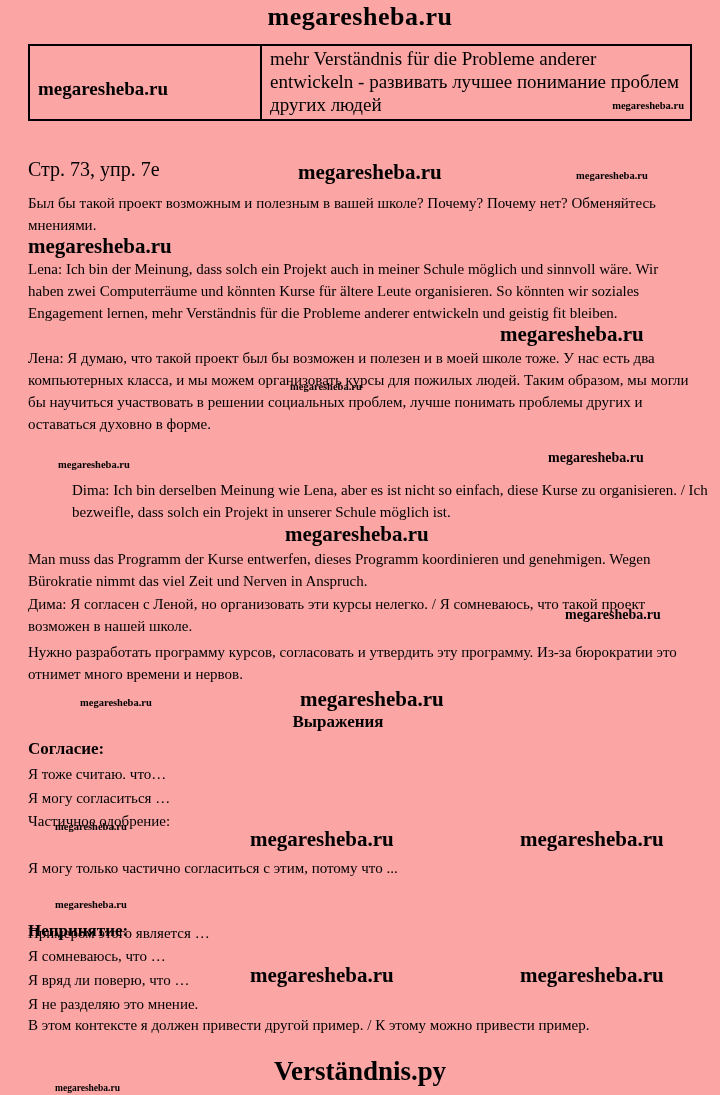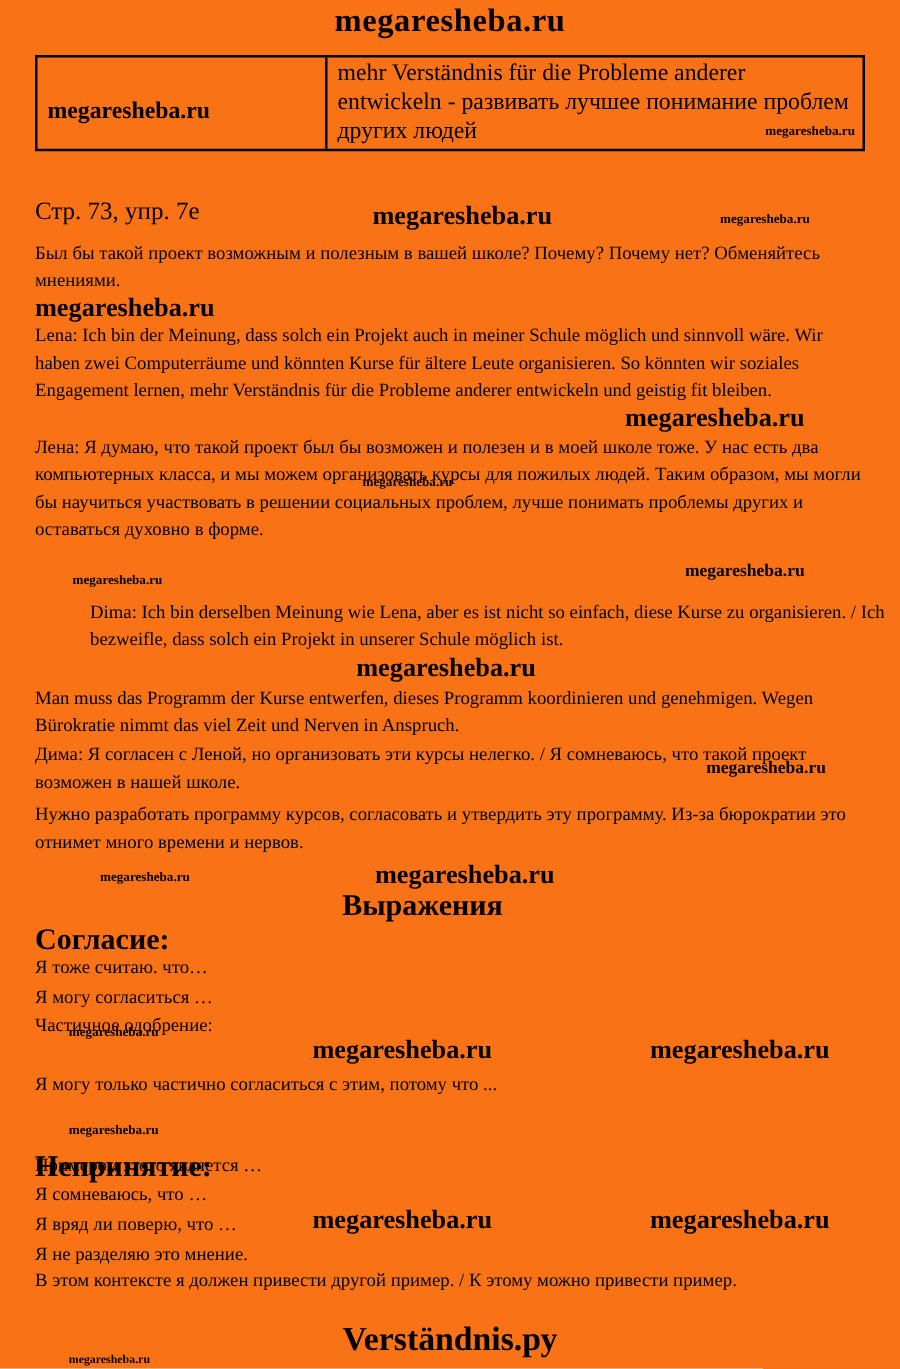--- a/index.html
+++ b/index.html
@@ -12,7 +12,7 @@
   .page {
     position: relative;
     width: 720px; height: 1095px;
-    background: #f97316;
+    background: #fca5a5;
     overflow: hidden;
   }
   .abs { position: absolute; }

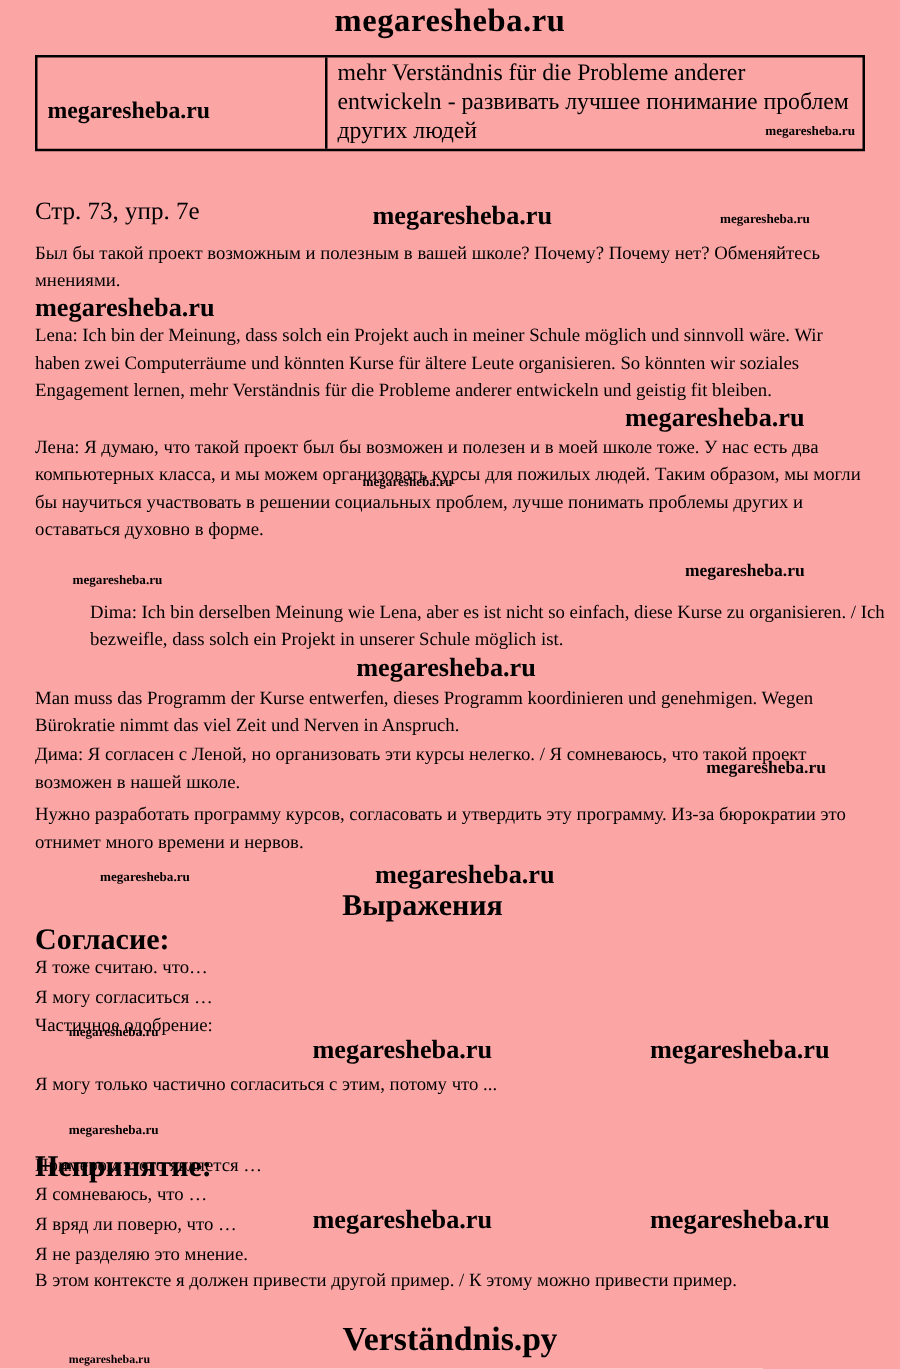--- a/index.html
+++ b/index.html
@@ -44,7 +44,7 @@
     font-size: 19px; line-height: 23px;
   }
   .heading { font-size: 20px; }
-  .sec-bold { font-weight: bold; font-size: 24px; }
+  .sec-bold { font-weight: bold; font-size: 17px; }
   .footer-brand { font-weight: bold; font-size: 27px; }
 </style>
 </head>

